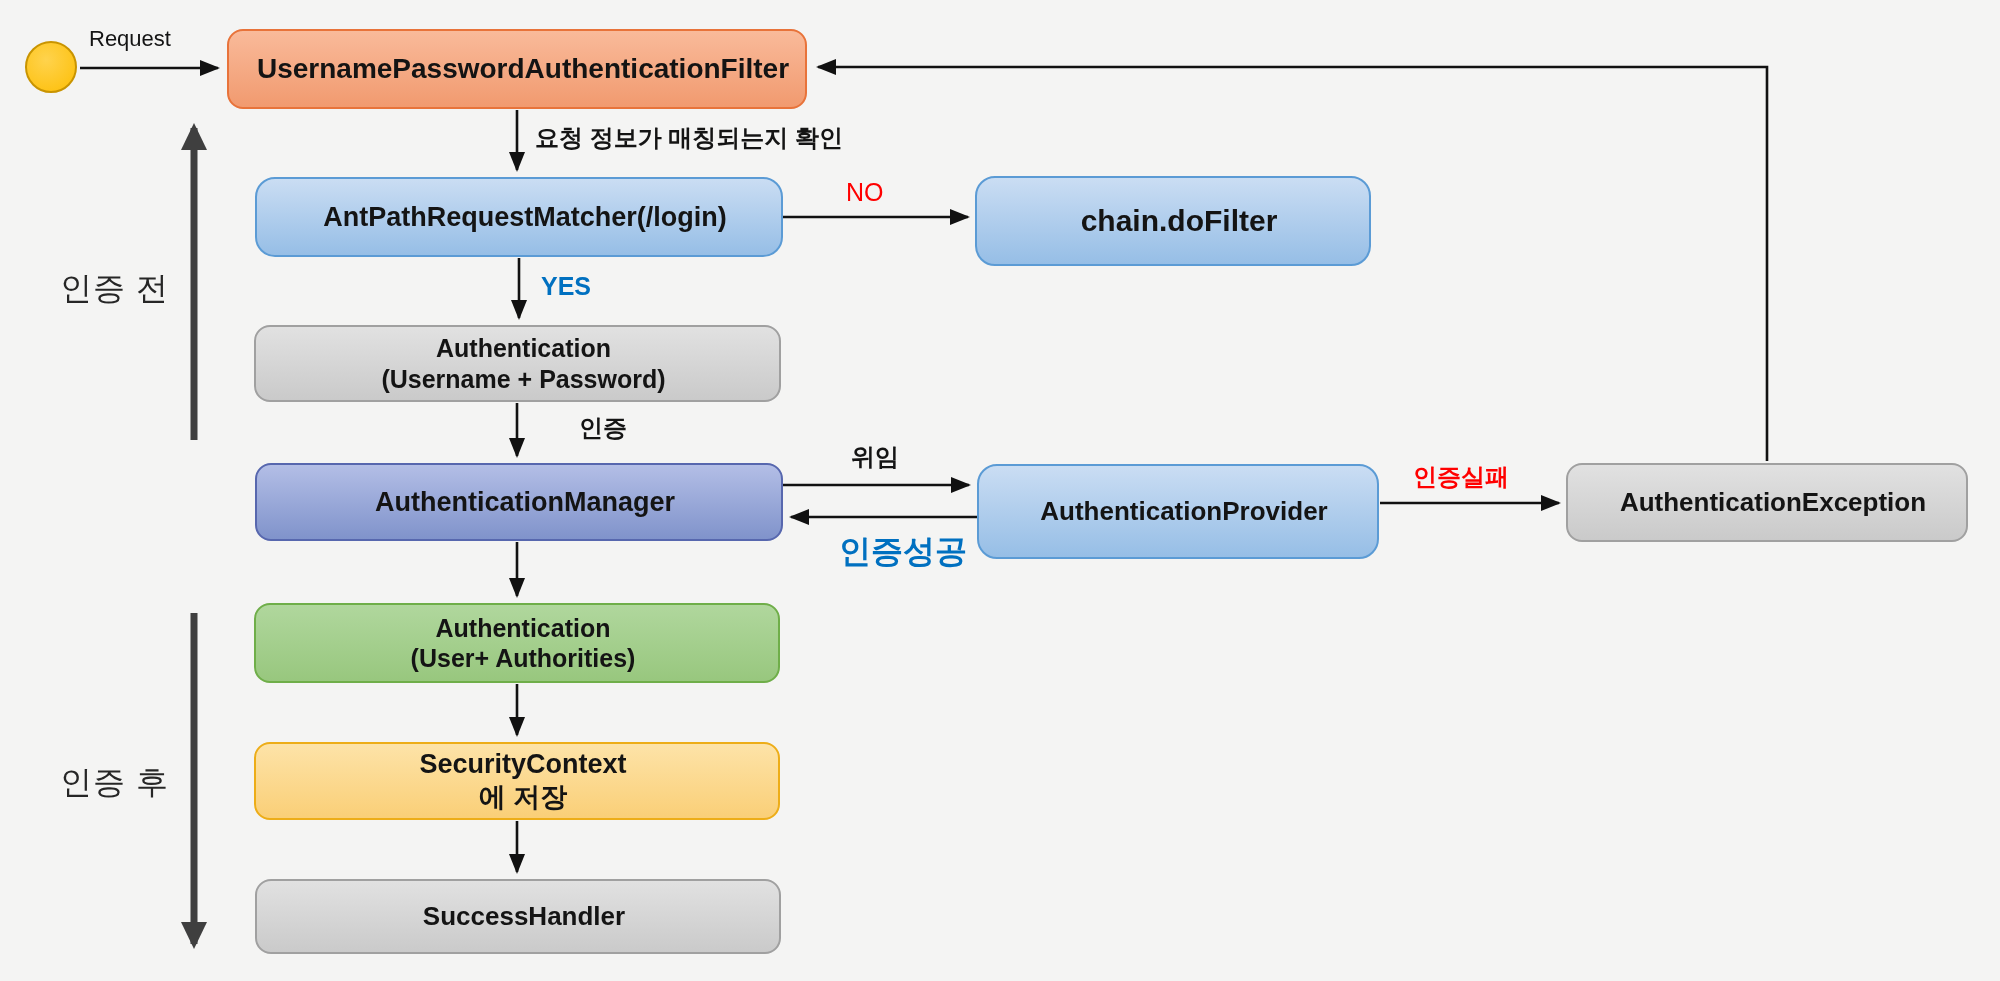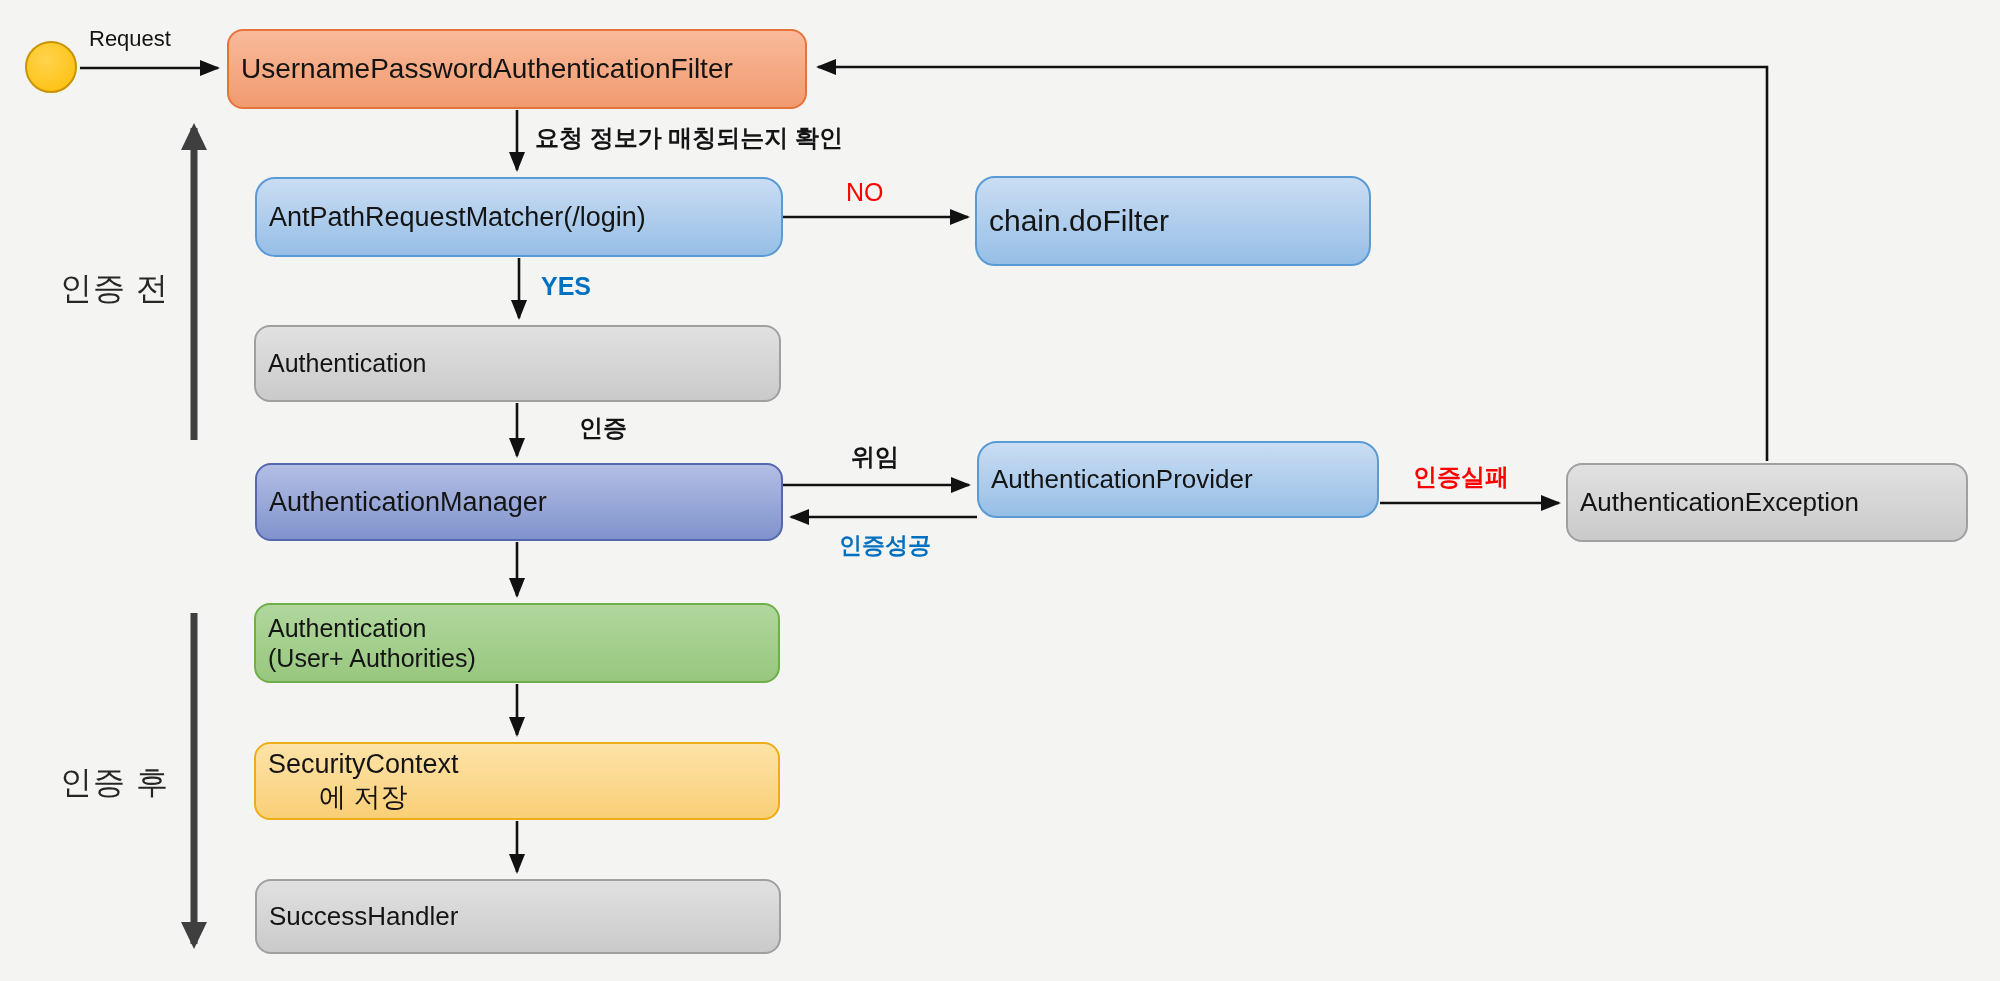--- a/index.html
+++ b/index.html
@@ -20,10 +20,10 @@
     border:2.5px solid #888;
     display:flex;
     flex-direction:column;
-    align-items:flex-start;
+    align-items:center;
     justify-content:center;
     text-align:center;
-    font-weight:normal;
+    font-weight:bold;
     color:#141414;
     line-height:1.22;
     padding-left:12px;

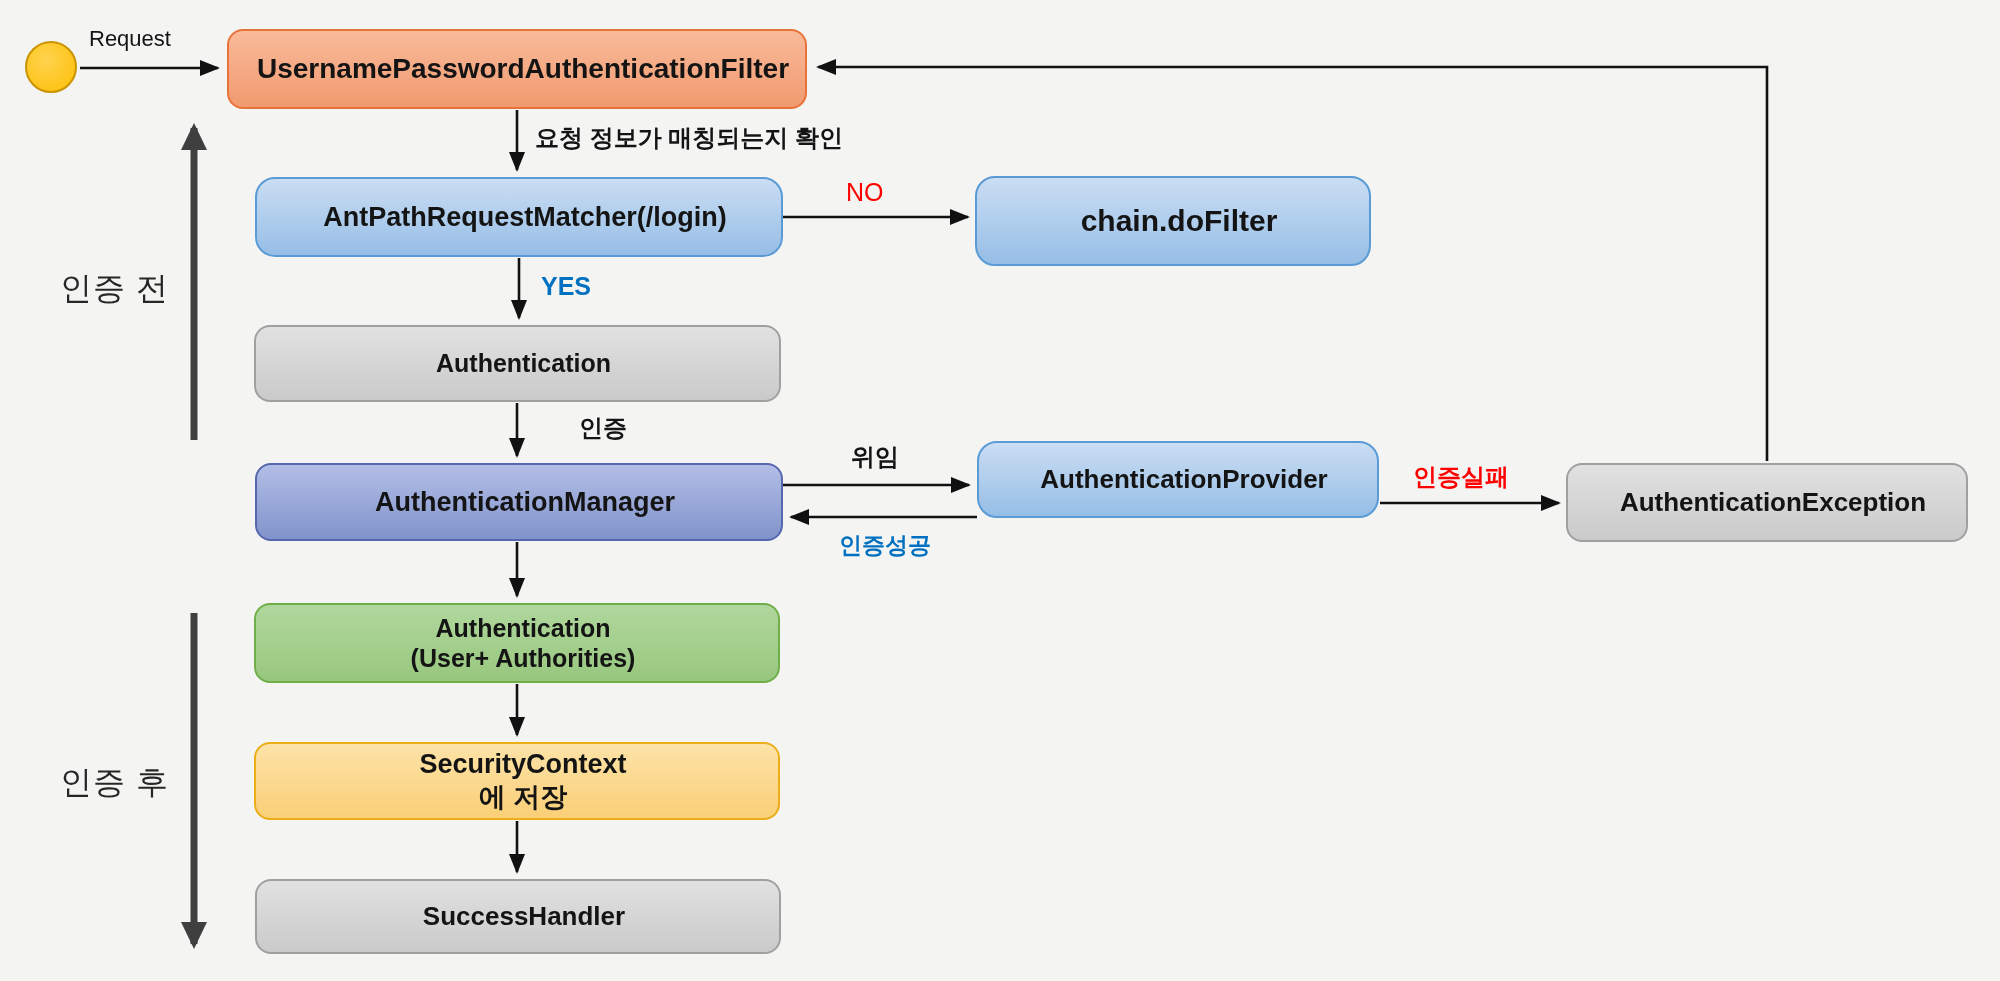--- a/index.html
+++ b/index.html
@@ -123,6 +123,7 @@
 
   <div class="node fill-grey n-authup">
     <span>Authentication</span>
+    <span>(Username + Password)</span>
   </div>
 
   <div class="node fill-purple n-manager">

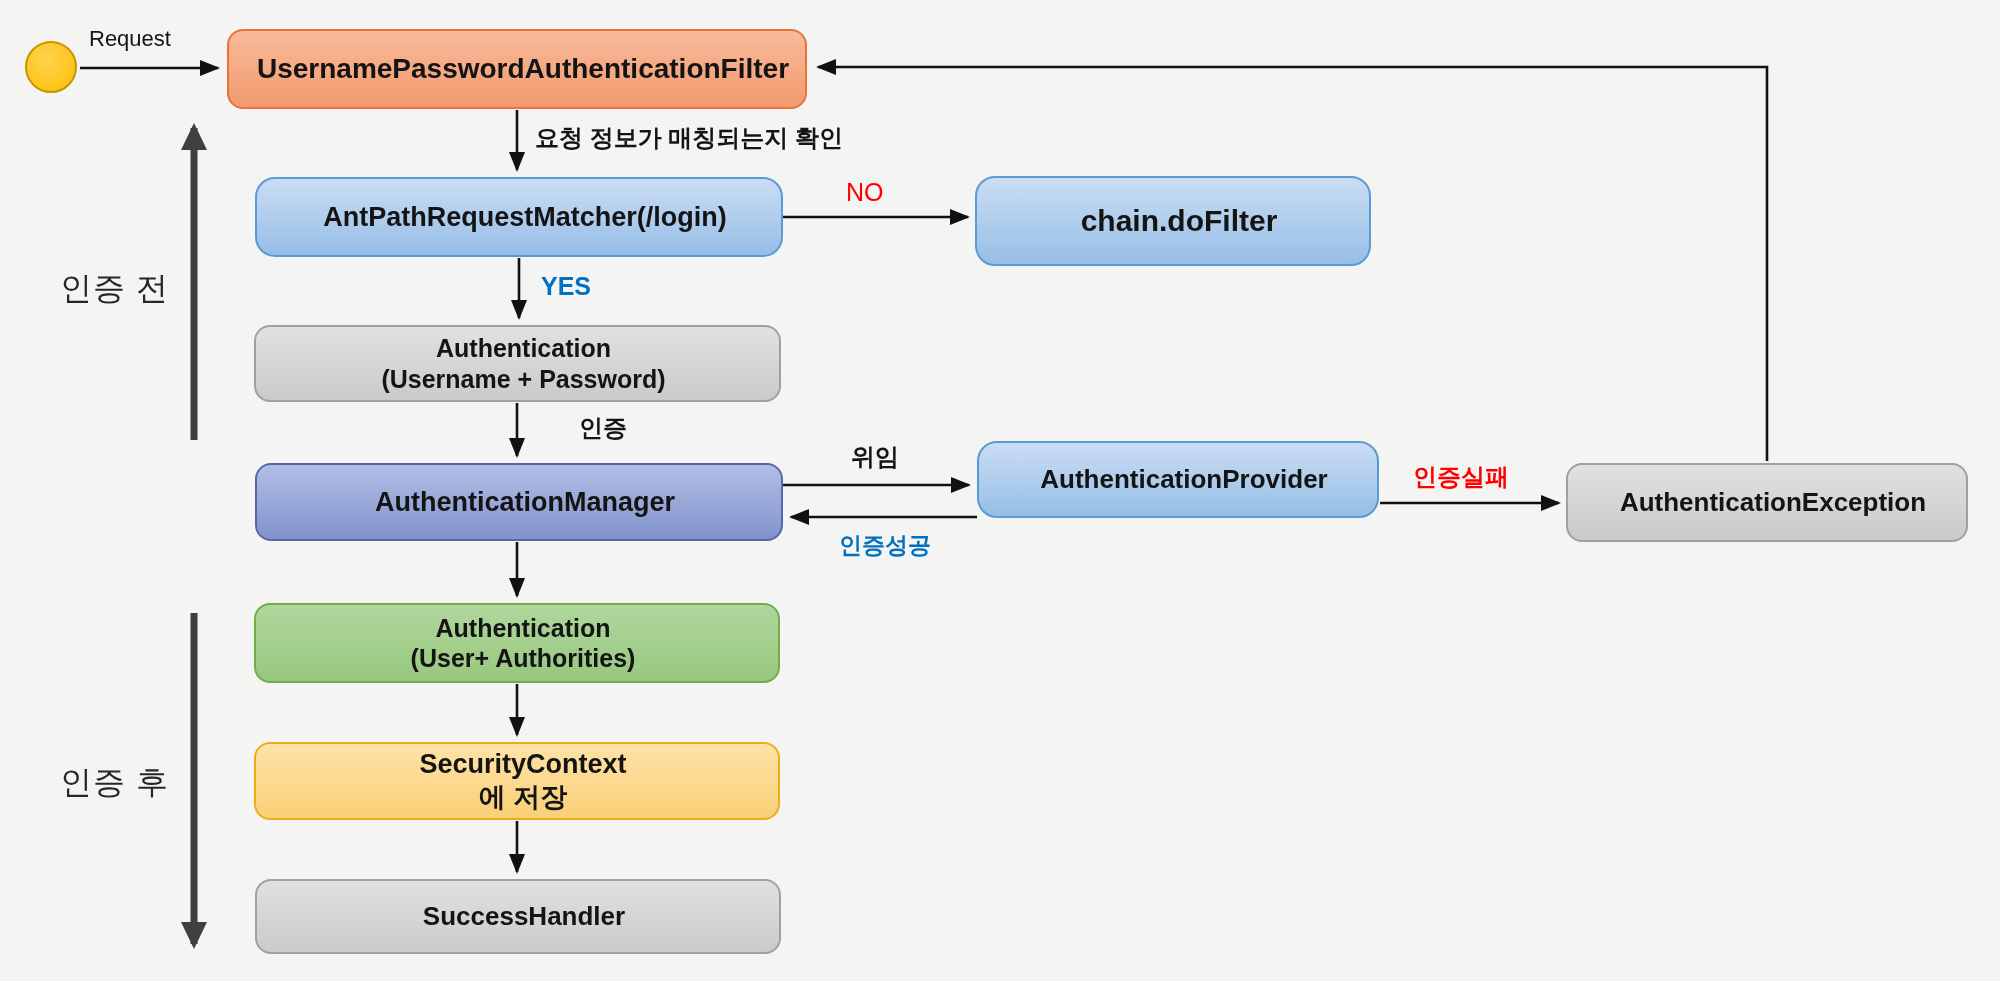--- a/index.html
+++ b/index.html
@@ -42,7 +42,7 @@
   .n-chain    {left:975px;top:176px;width:396px;height:90px;font-size:30px;}
   .n-authup   {left:254px;top:325px;width:527px;height:77px;font-size:25px;}
   .n-manager  {left:255px;top:463px;width:528px;height:78px;font-size:27px;}
-  .n-provider {left:977px;top:441px;width:402px;height:77px;font-size:26px;}
+  .n-provider {left:977px;top:464px;width:402px;height:95px;font-size:26px;}
   .n-exception{left:1566px;top:463px;width:402px;height:79px;font-size:26px;}
   .n-green    {left:254px;top:603px;width:526px;height:80px;font-size:25px;}
   .n-yellow   {left:254px;top:742px;width:526px;height:78px;font-size:27px;}

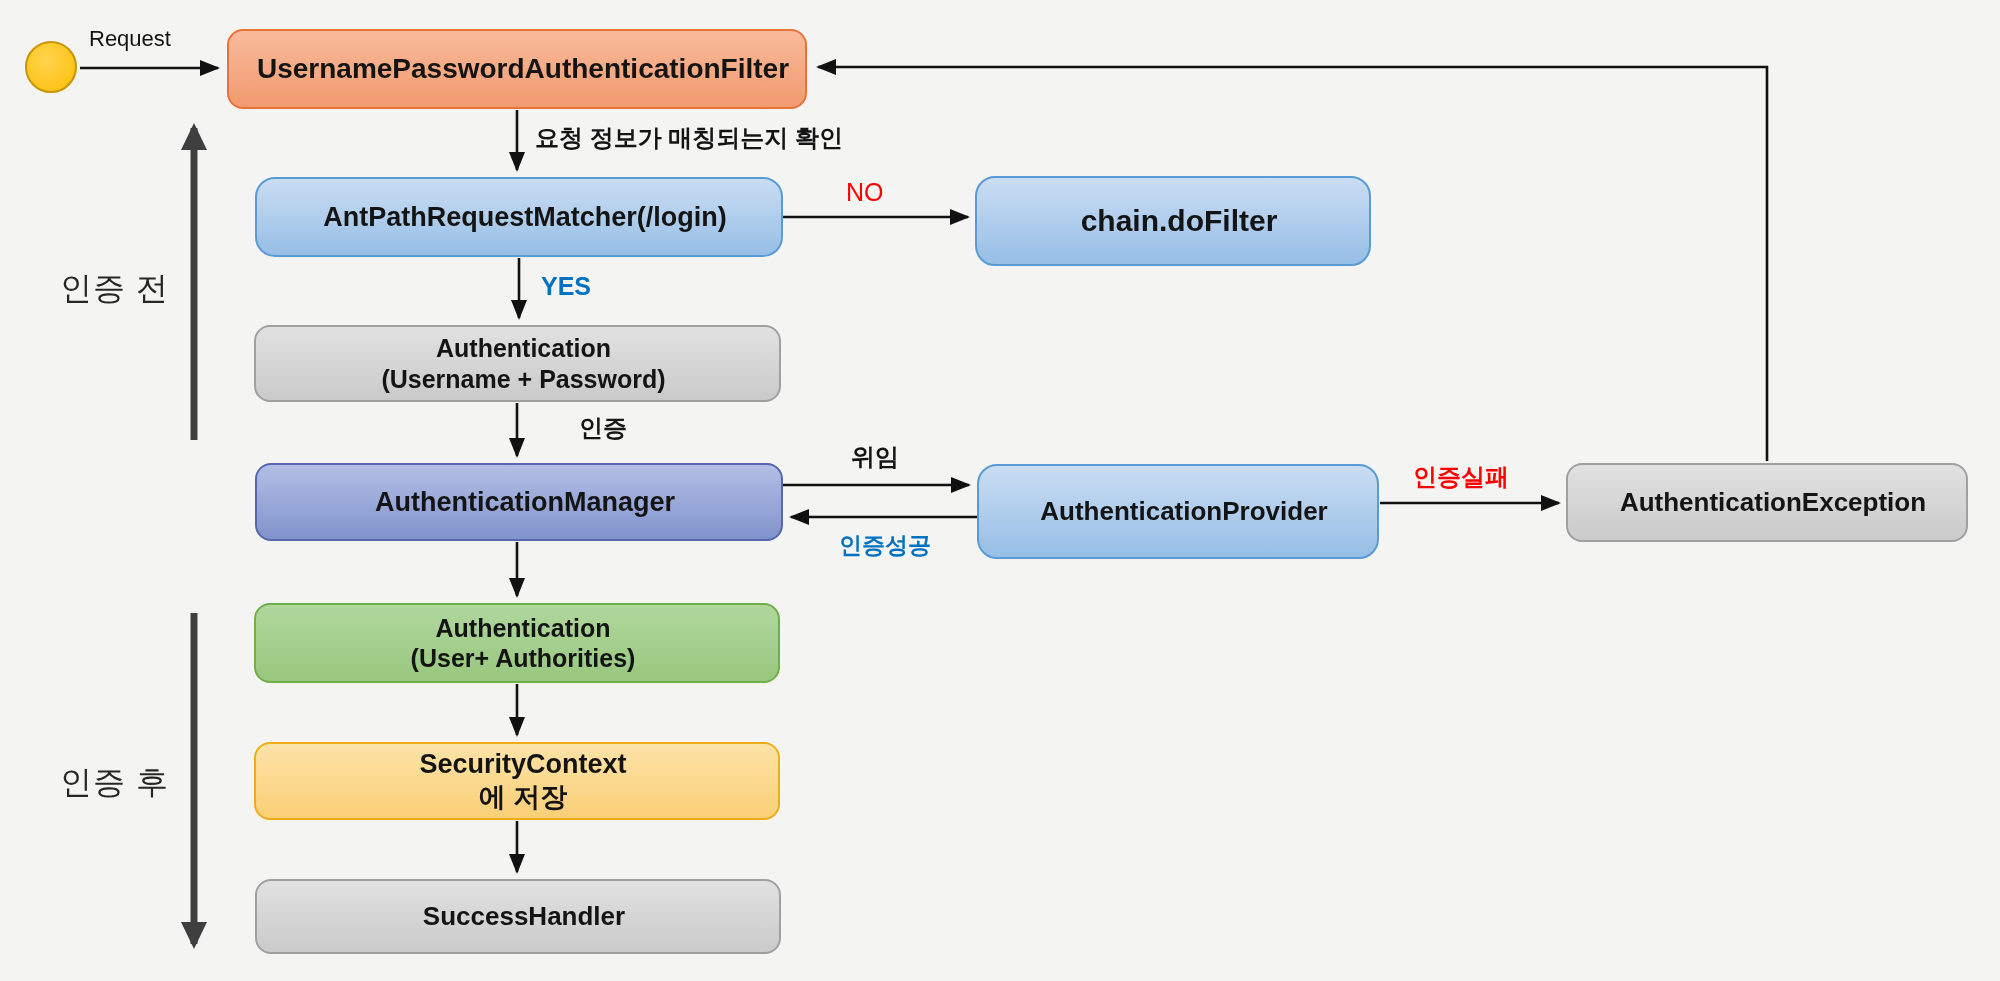--- a/index.html
+++ b/index.html
@@ -68,7 +68,7 @@
   .lbl-yes       {left:541px; top:272px; font-size:25px;font-weight:800;color:#0070C0;}
   .lbl-auth      {left:579px; top:412px; font-size:24px;font-weight:700;}
   .lbl-delegate  {left:851px; top:441px; font-size:24px;font-weight:700;}
-  .lbl-success   {left:839px; top:530px; font-size:23px;font-weight:800;color:#0070C0;}
+  .lbl-success   {left:839px; top:530px; font-size:32px;font-weight:800;color:#0070C0;}
   .lbl-fail      {left:1413px;top:461px; font-size:24px;font-weight:800;color:#FF0000;}
   .lbl-before    {left:60px;  top:267px; font-size:32px;font-weight:400;color:#262626;letter-spacing:1px;}
   .lbl-after     {left:60px;  top:761px; font-size:32px;font-weight:400;color:#262626;letter-spacing:1px;}

